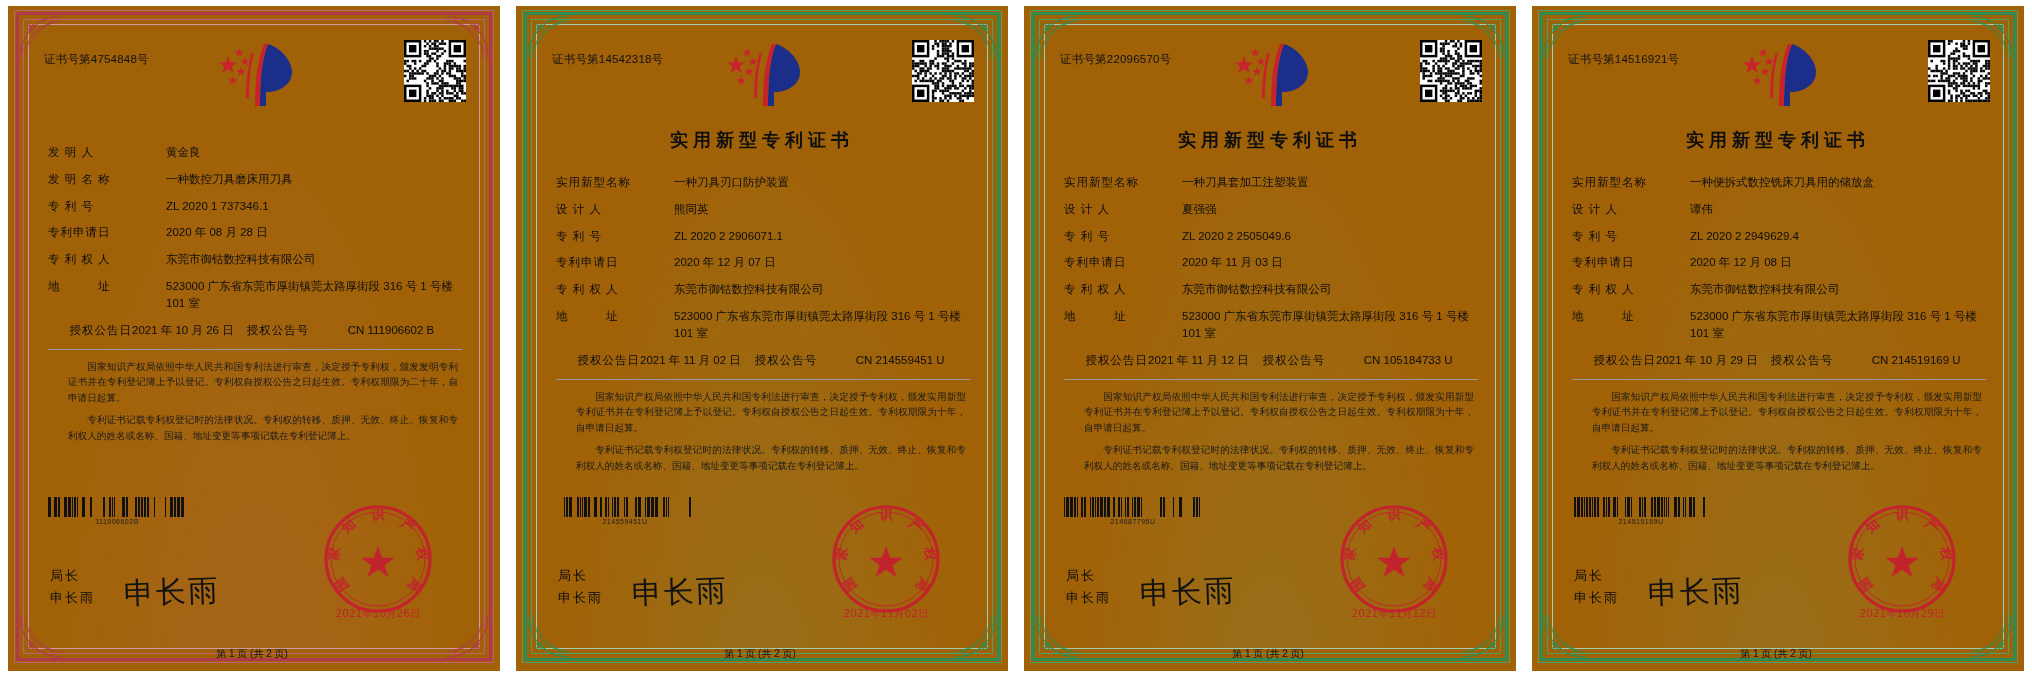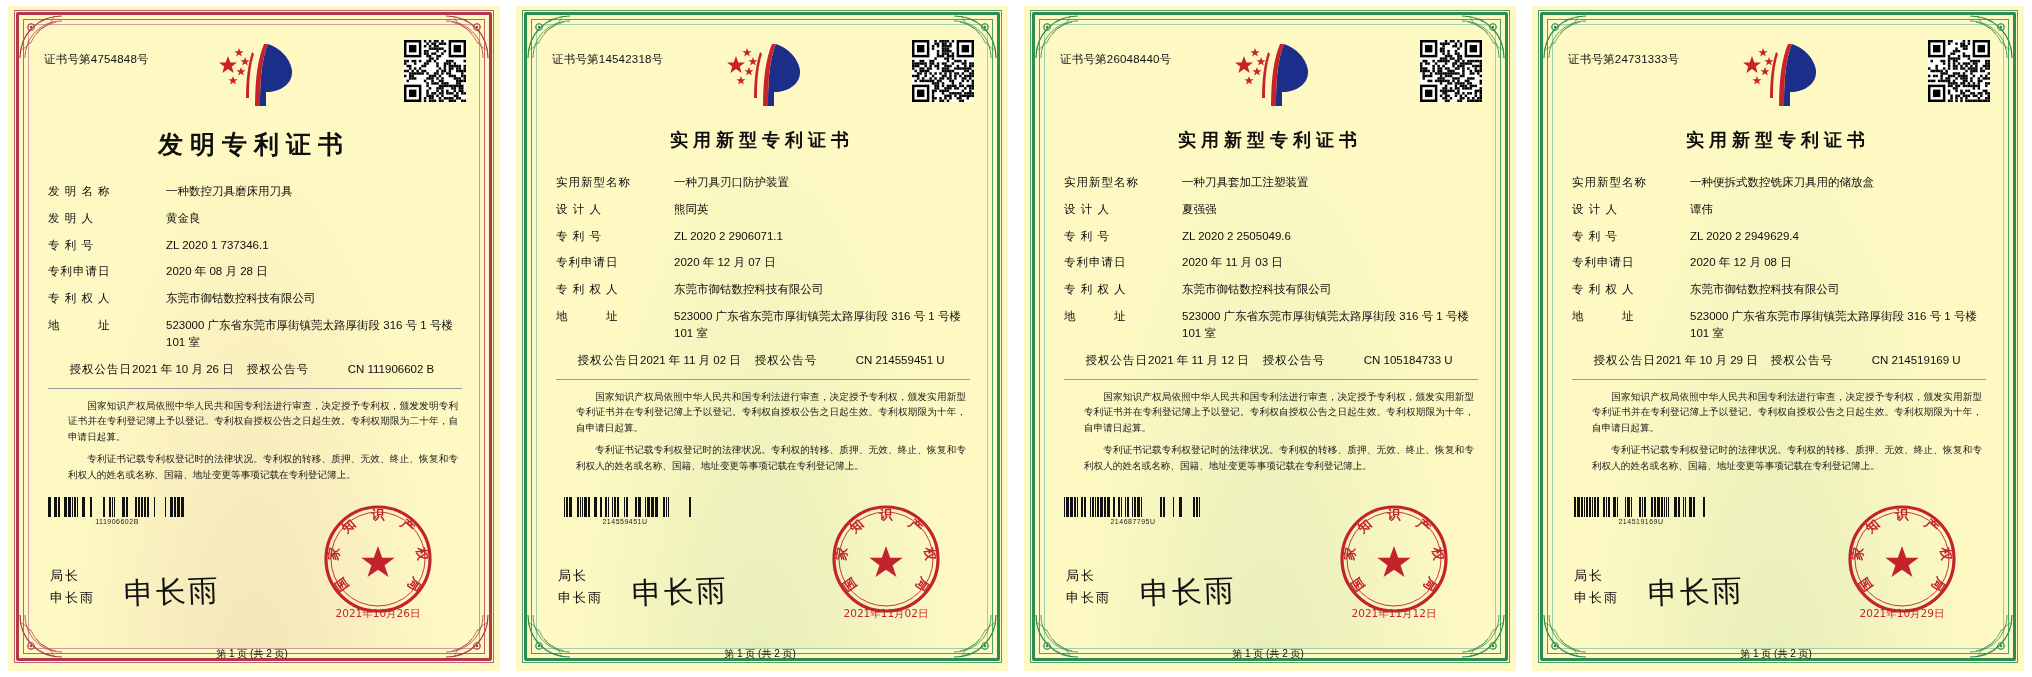--- a/index.html
+++ b/index.html
@@ -23,7 +23,7 @@
   .cert-inner {
     position: relative;
     width: 100%; height: 100%;
-    background: #fef9c3;
+    background: #a16207;
     overflow: hidden;
   }
   

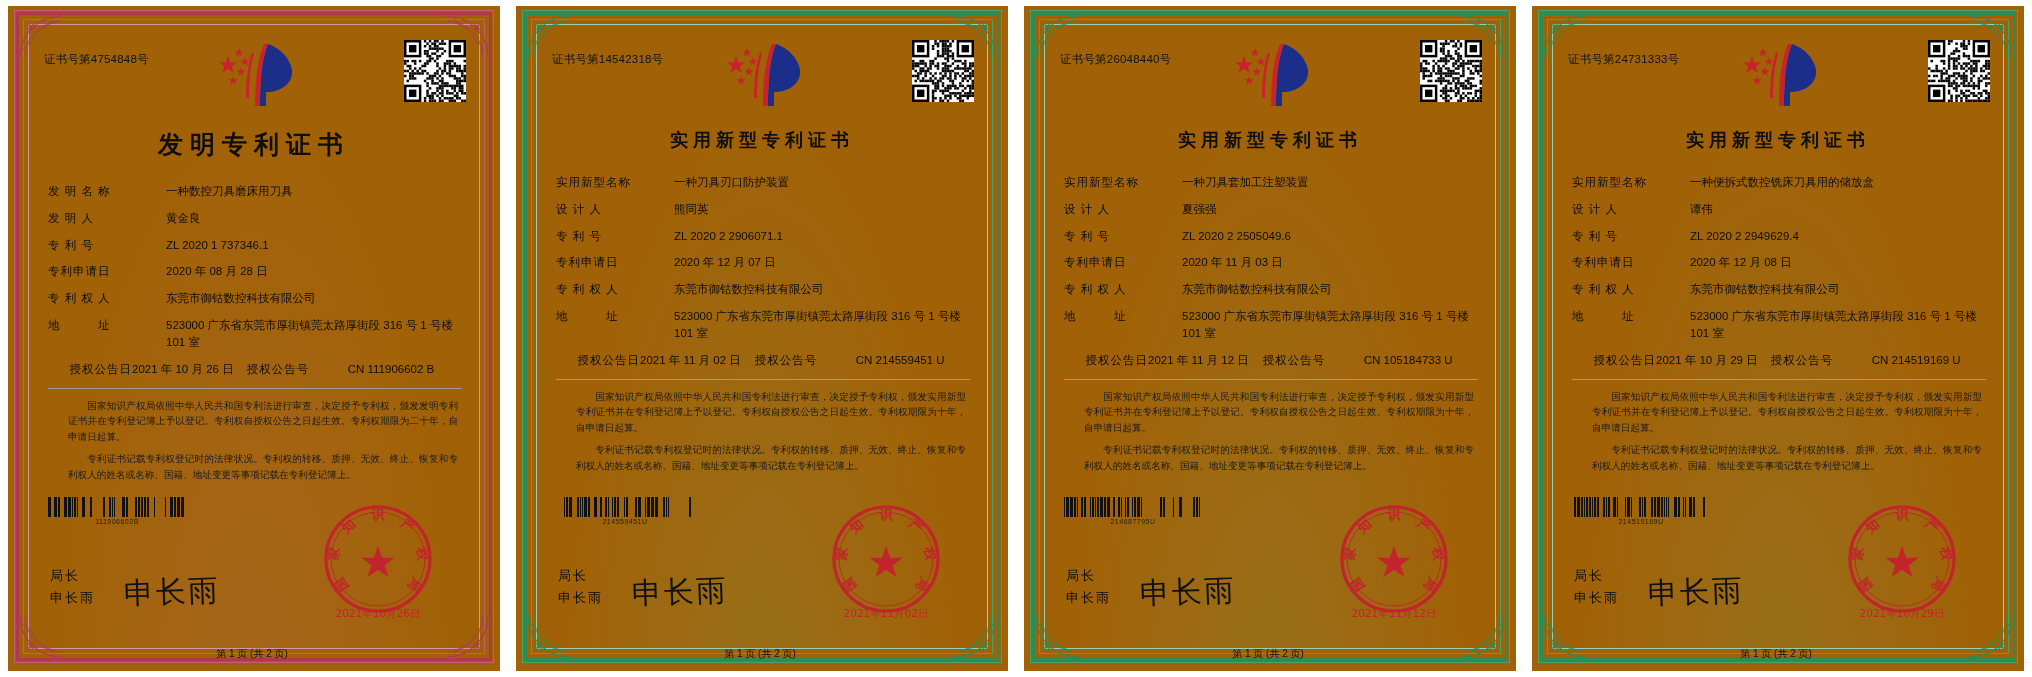--- a/index.html
+++ b/index.html
@@ -1083,7 +1083,7 @@
         </div>
         <div class="content">
           <div class="toprow">
-            <div class="cert-no"><span>证书号第</span><span>26048440</span><span>号</span></div>
+            <div class="cert-no"><span>证书号第</span><span>22096570</span><span>号</span></div>
             <div class="logo"><svg width="96" height="74" viewBox="0 0 96 74">
                 <path d="M54 68 C54 40 56 20 62 6 C74 10 84 20 86 32 C87 44 78 52 64 54 L60 54 L60 68 Z" fill="#1b2f8a"></path>
                 <path d="M62 6 C56 20 54 40 54 68 L49 68 C49 40 52 20 58 6 Z" fill="#c8232c"></path>

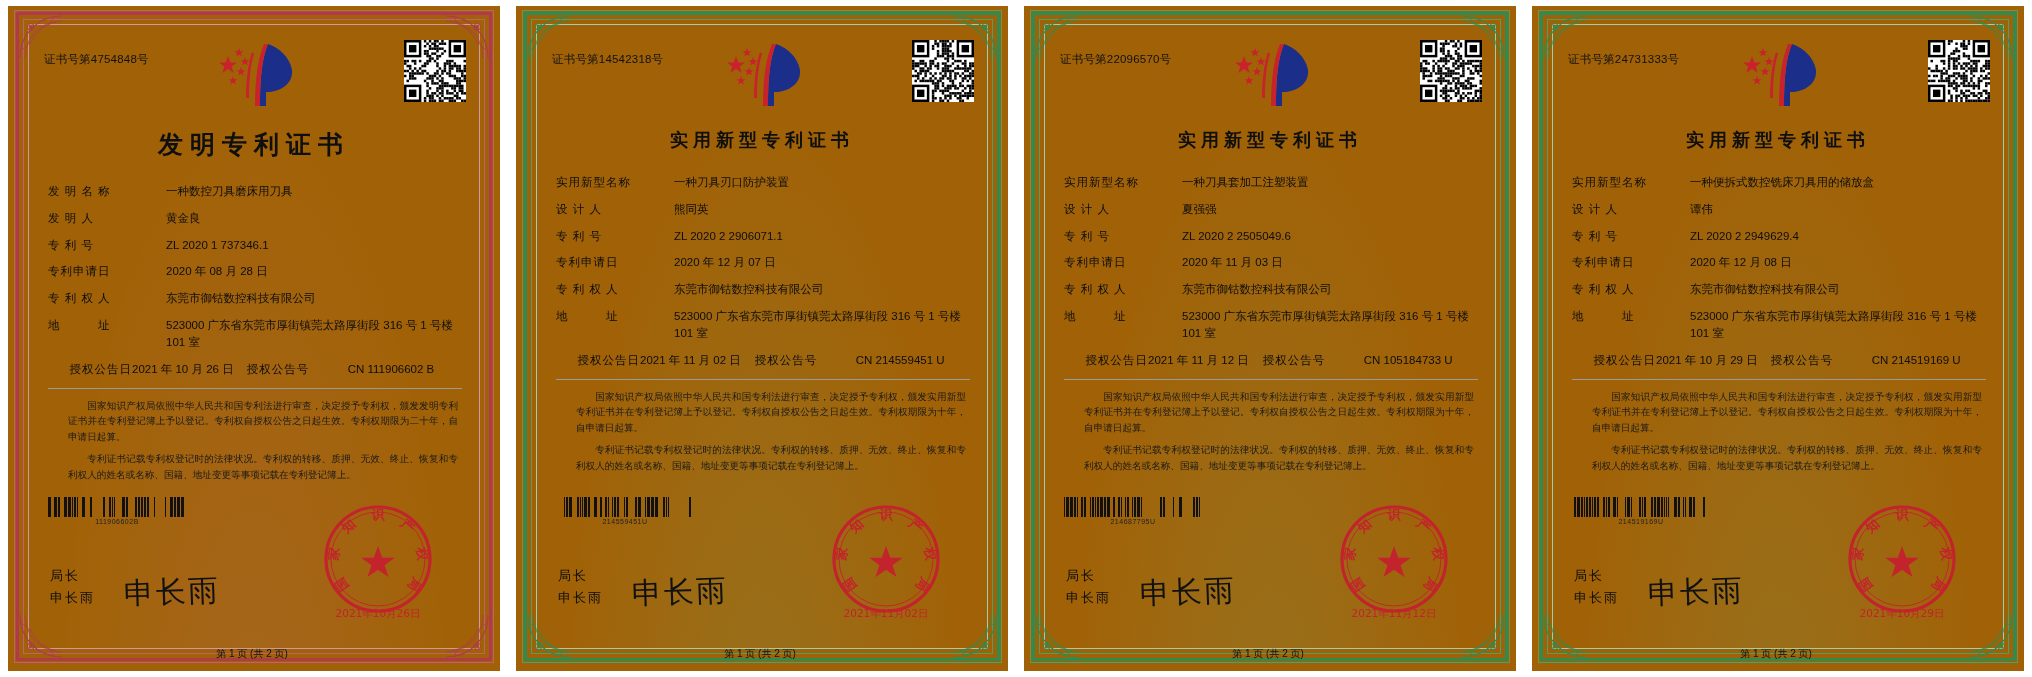--- a/index.html
+++ b/index.html
@@ -1503,7 +1503,7 @@
         </div>
         <div class="content">
           <div class="toprow">
-            <div class="cert-no"><span>证书号第</span><span>24731333</span><span>号</span></div>
+            <div class="cert-no"><span>证书号第</span><span>14516921</span><span>号</span></div>
             <div class="logo"><svg width="96" height="74" viewBox="0 0 96 74">
                 <path d="M54 68 C54 40 56 20 62 6 C74 10 84 20 86 32 C87 44 78 52 64 54 L60 54 L60 68 Z" fill="#1b2f8a"></path>
                 <path d="M62 6 C56 20 54 40 54 68 L49 68 C49 40 52 20 58 6 Z" fill="#c8232c"></path>

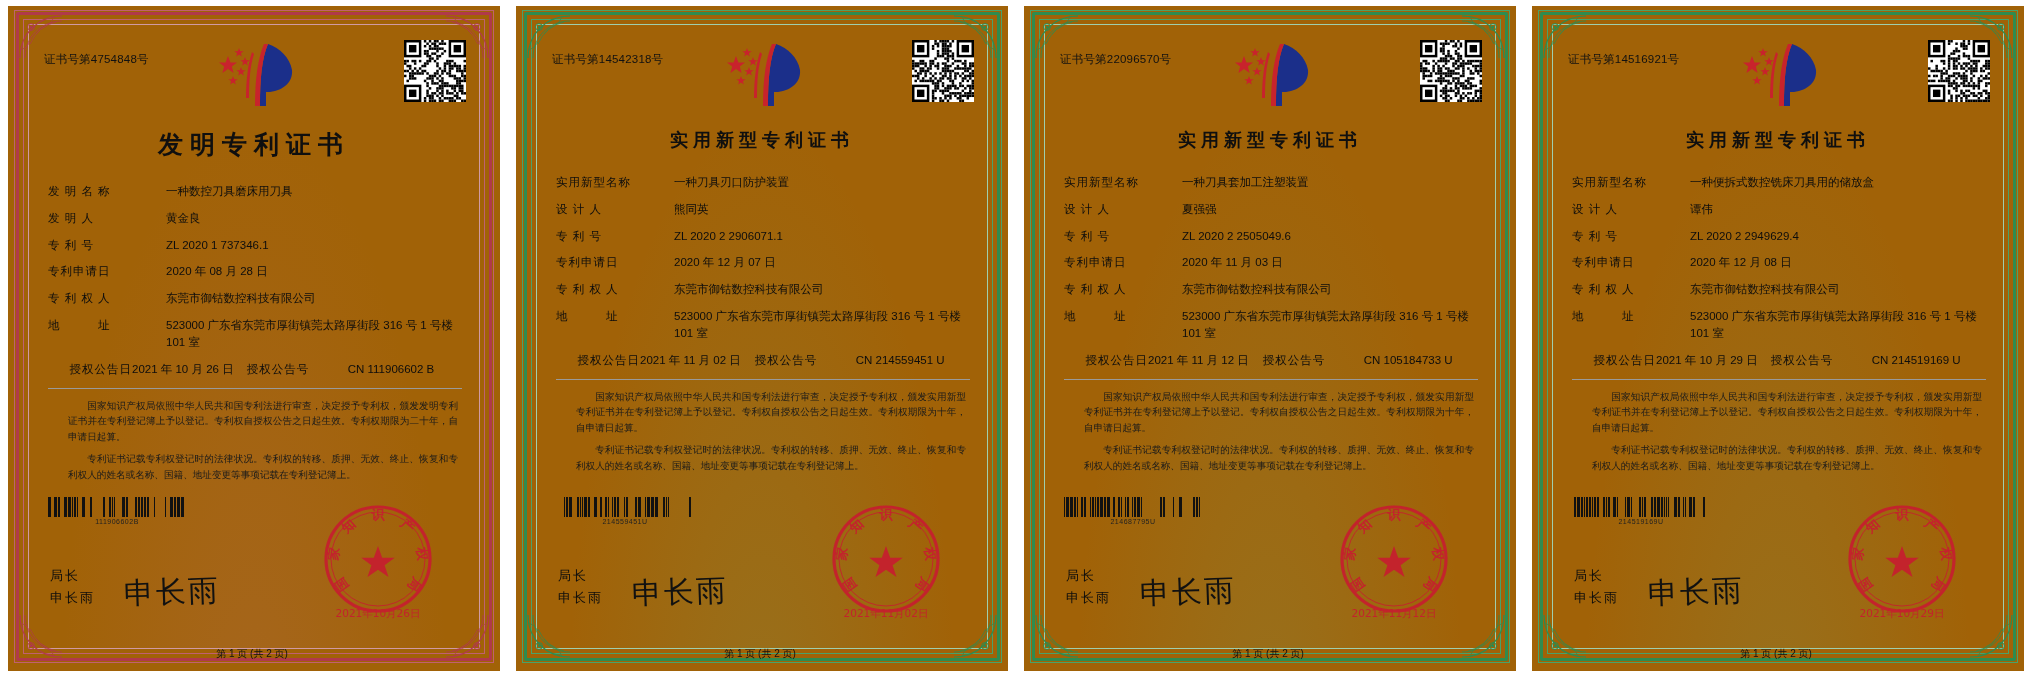--- a/index.html
+++ b/index.html
@@ -505,7 +505,6 @@
               </svg>
             </div>
           </div>
-          <div class="title">发明专利证书</div>
           <div class="fields">
             <div class="frow">
               <div class="flabel">发 明 名 称</div>

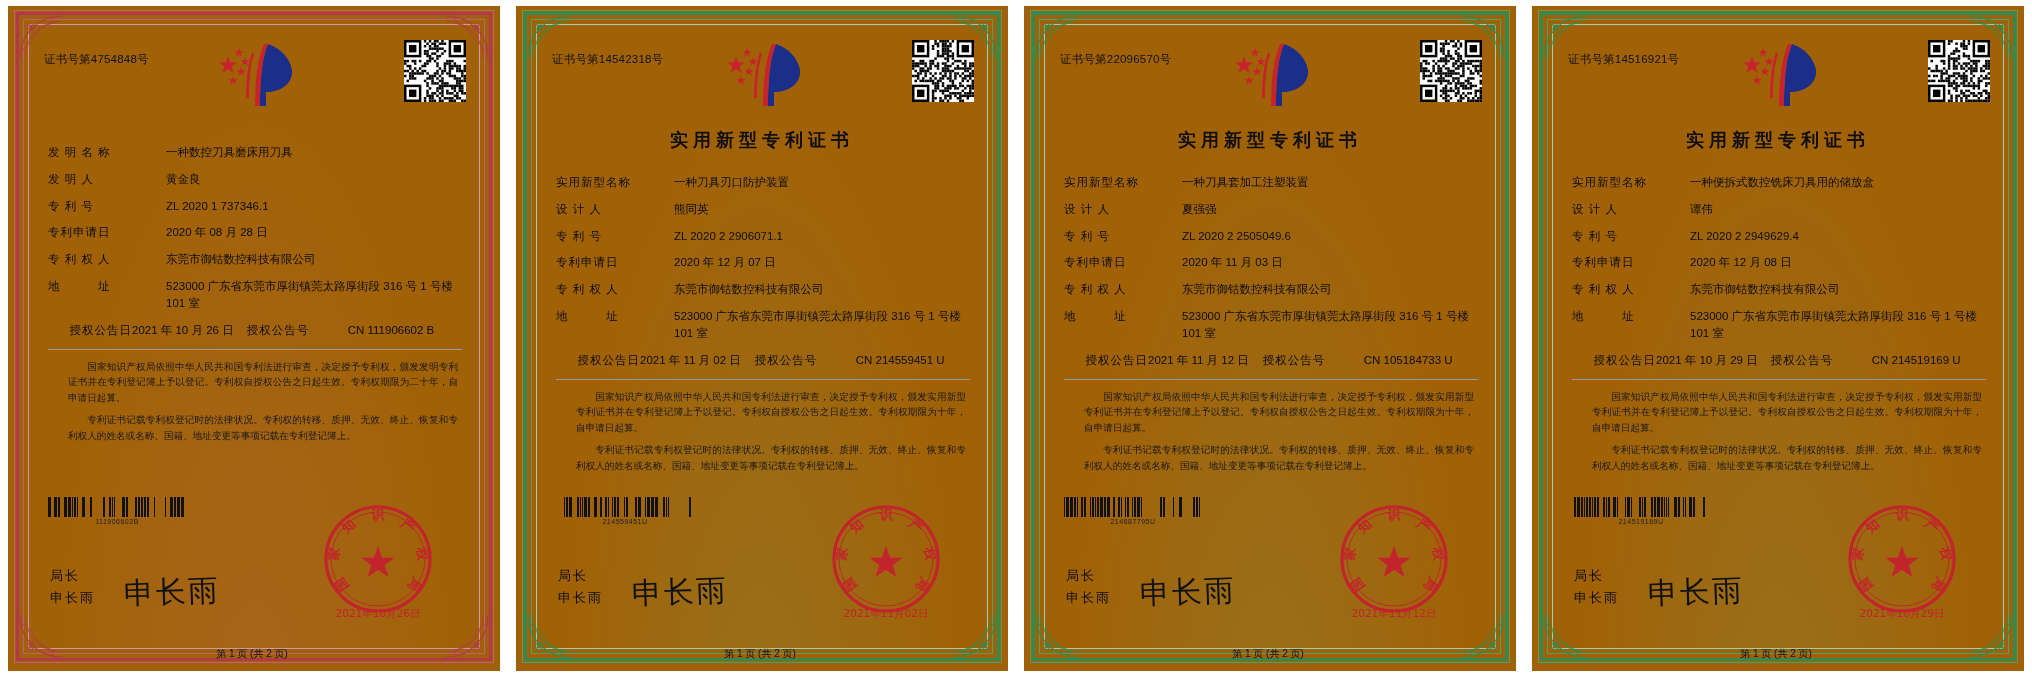--- a/index.html
+++ b/index.html
@@ -507,12 +507,12 @@
           </div>
           <div class="fields">
             <div class="frow">
+              <div class="flabel">发 明 人</div>
+              <div class="fvalue">黄金良</div>
+            </div>
+            <div class="frow">
               <div class="flabel">发 明 名 称</div>
               <div class="fvalue">一种数控刀具磨床用刀具</div>
-            </div>
-            <div class="frow">
-              <div class="flabel">发 明 人</div>
-              <div class="fvalue">黄金良</div>
             </div>
             <div class="frow">
               <div class="flabel">专 利 号</div>

